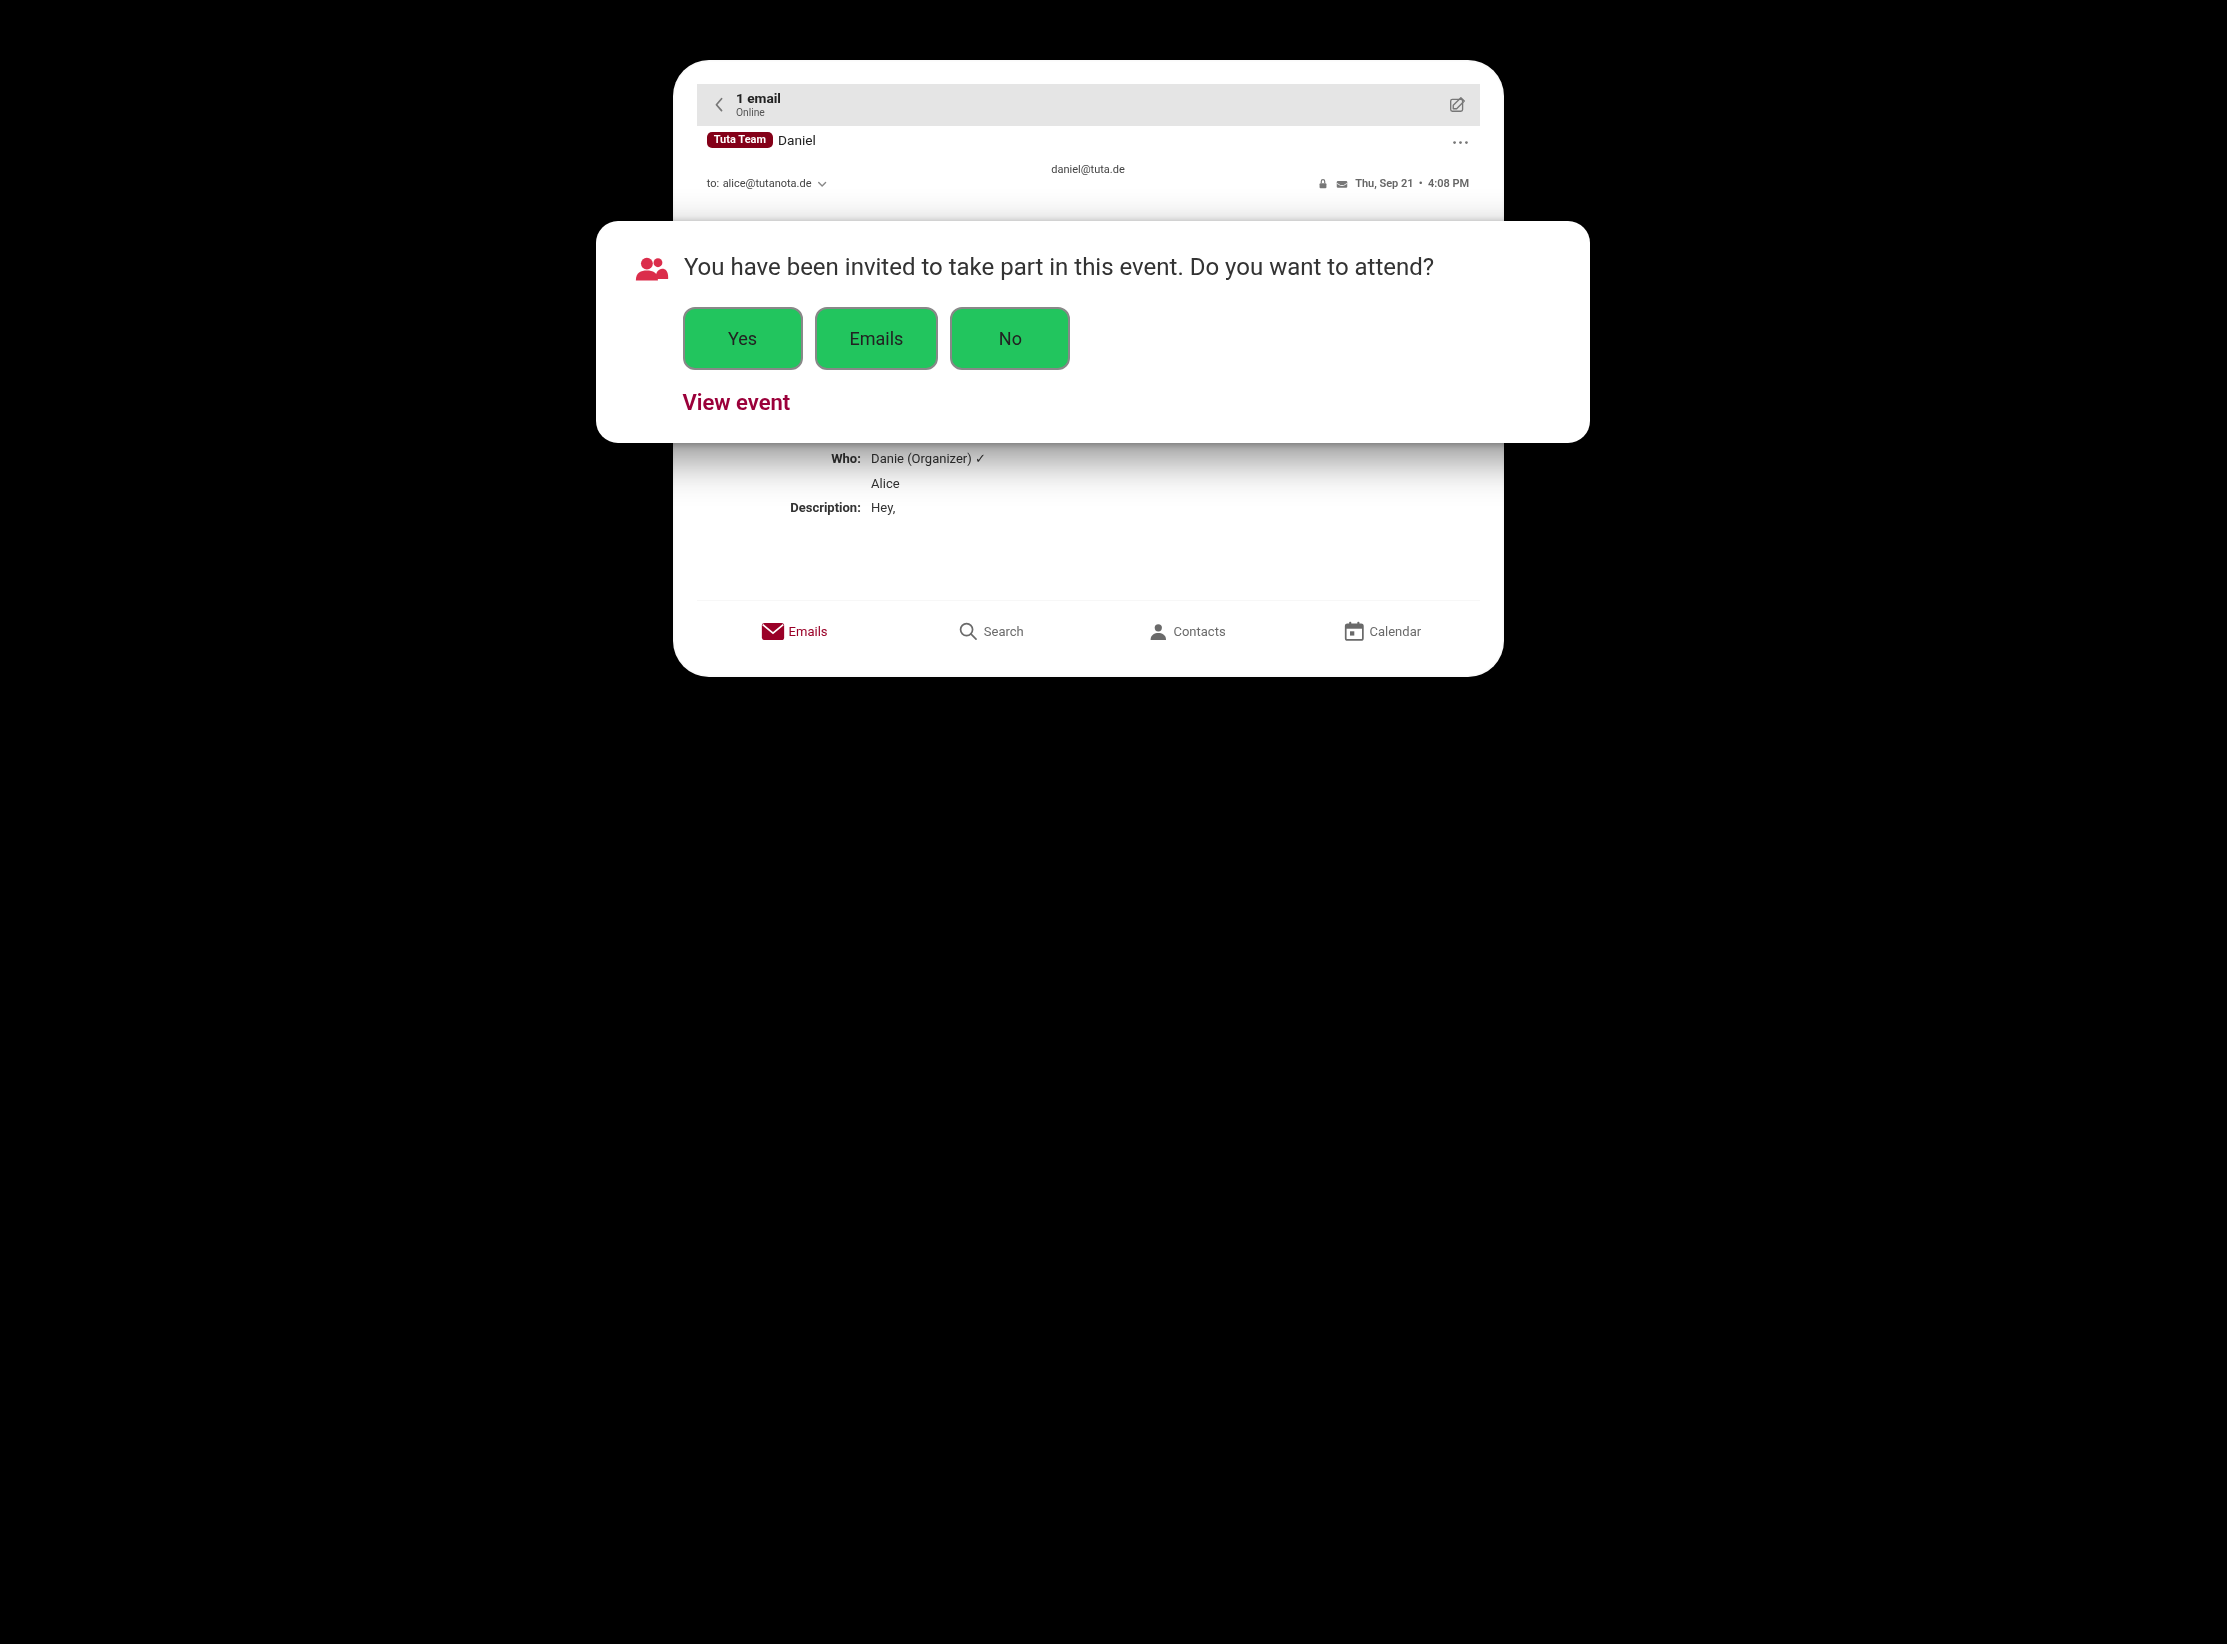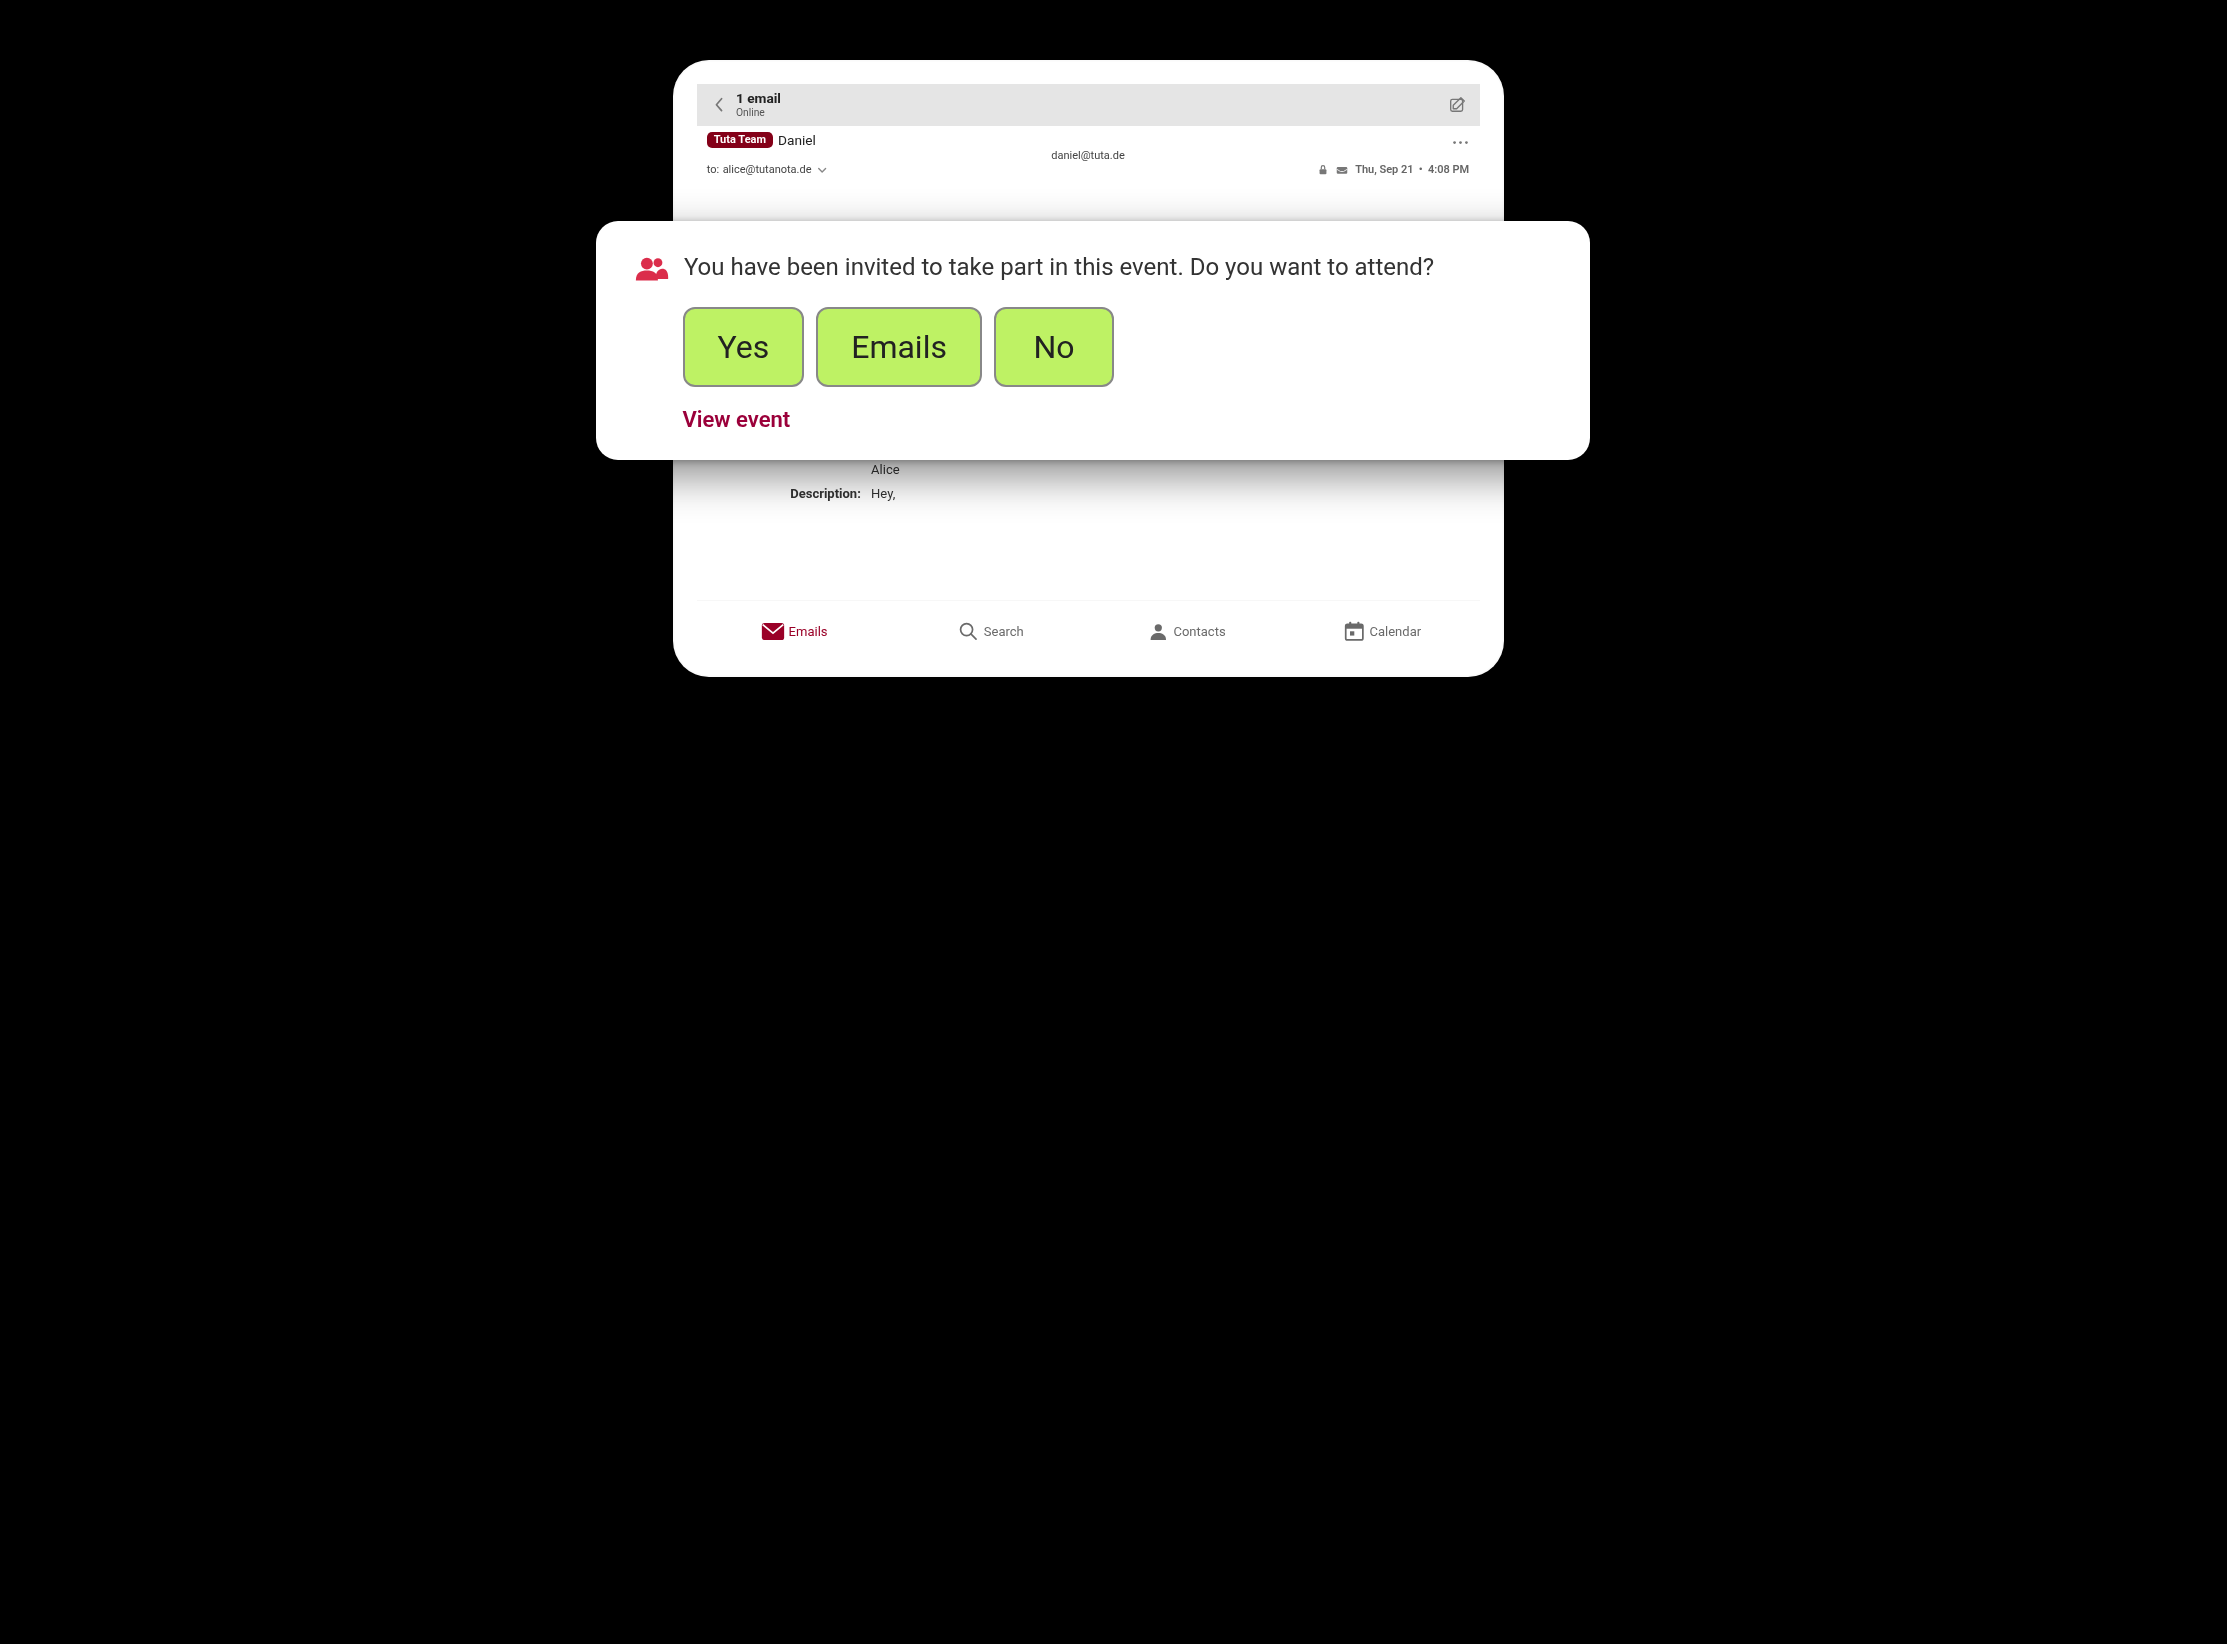--- a/index.html
+++ b/index.html
@@ -64,7 +64,7 @@
     padding: 5.1px 10.3px 8.6px 10.3px;
     background: #fff;
   }
-  .sender-row { display:flex; align-items:center; margin-bottom: 0; }
+  .sender-row { display:flex; align-items:center; margin-bottom: 14px; }
   .team-badge {
     display:inline-block;
     background:#840018;

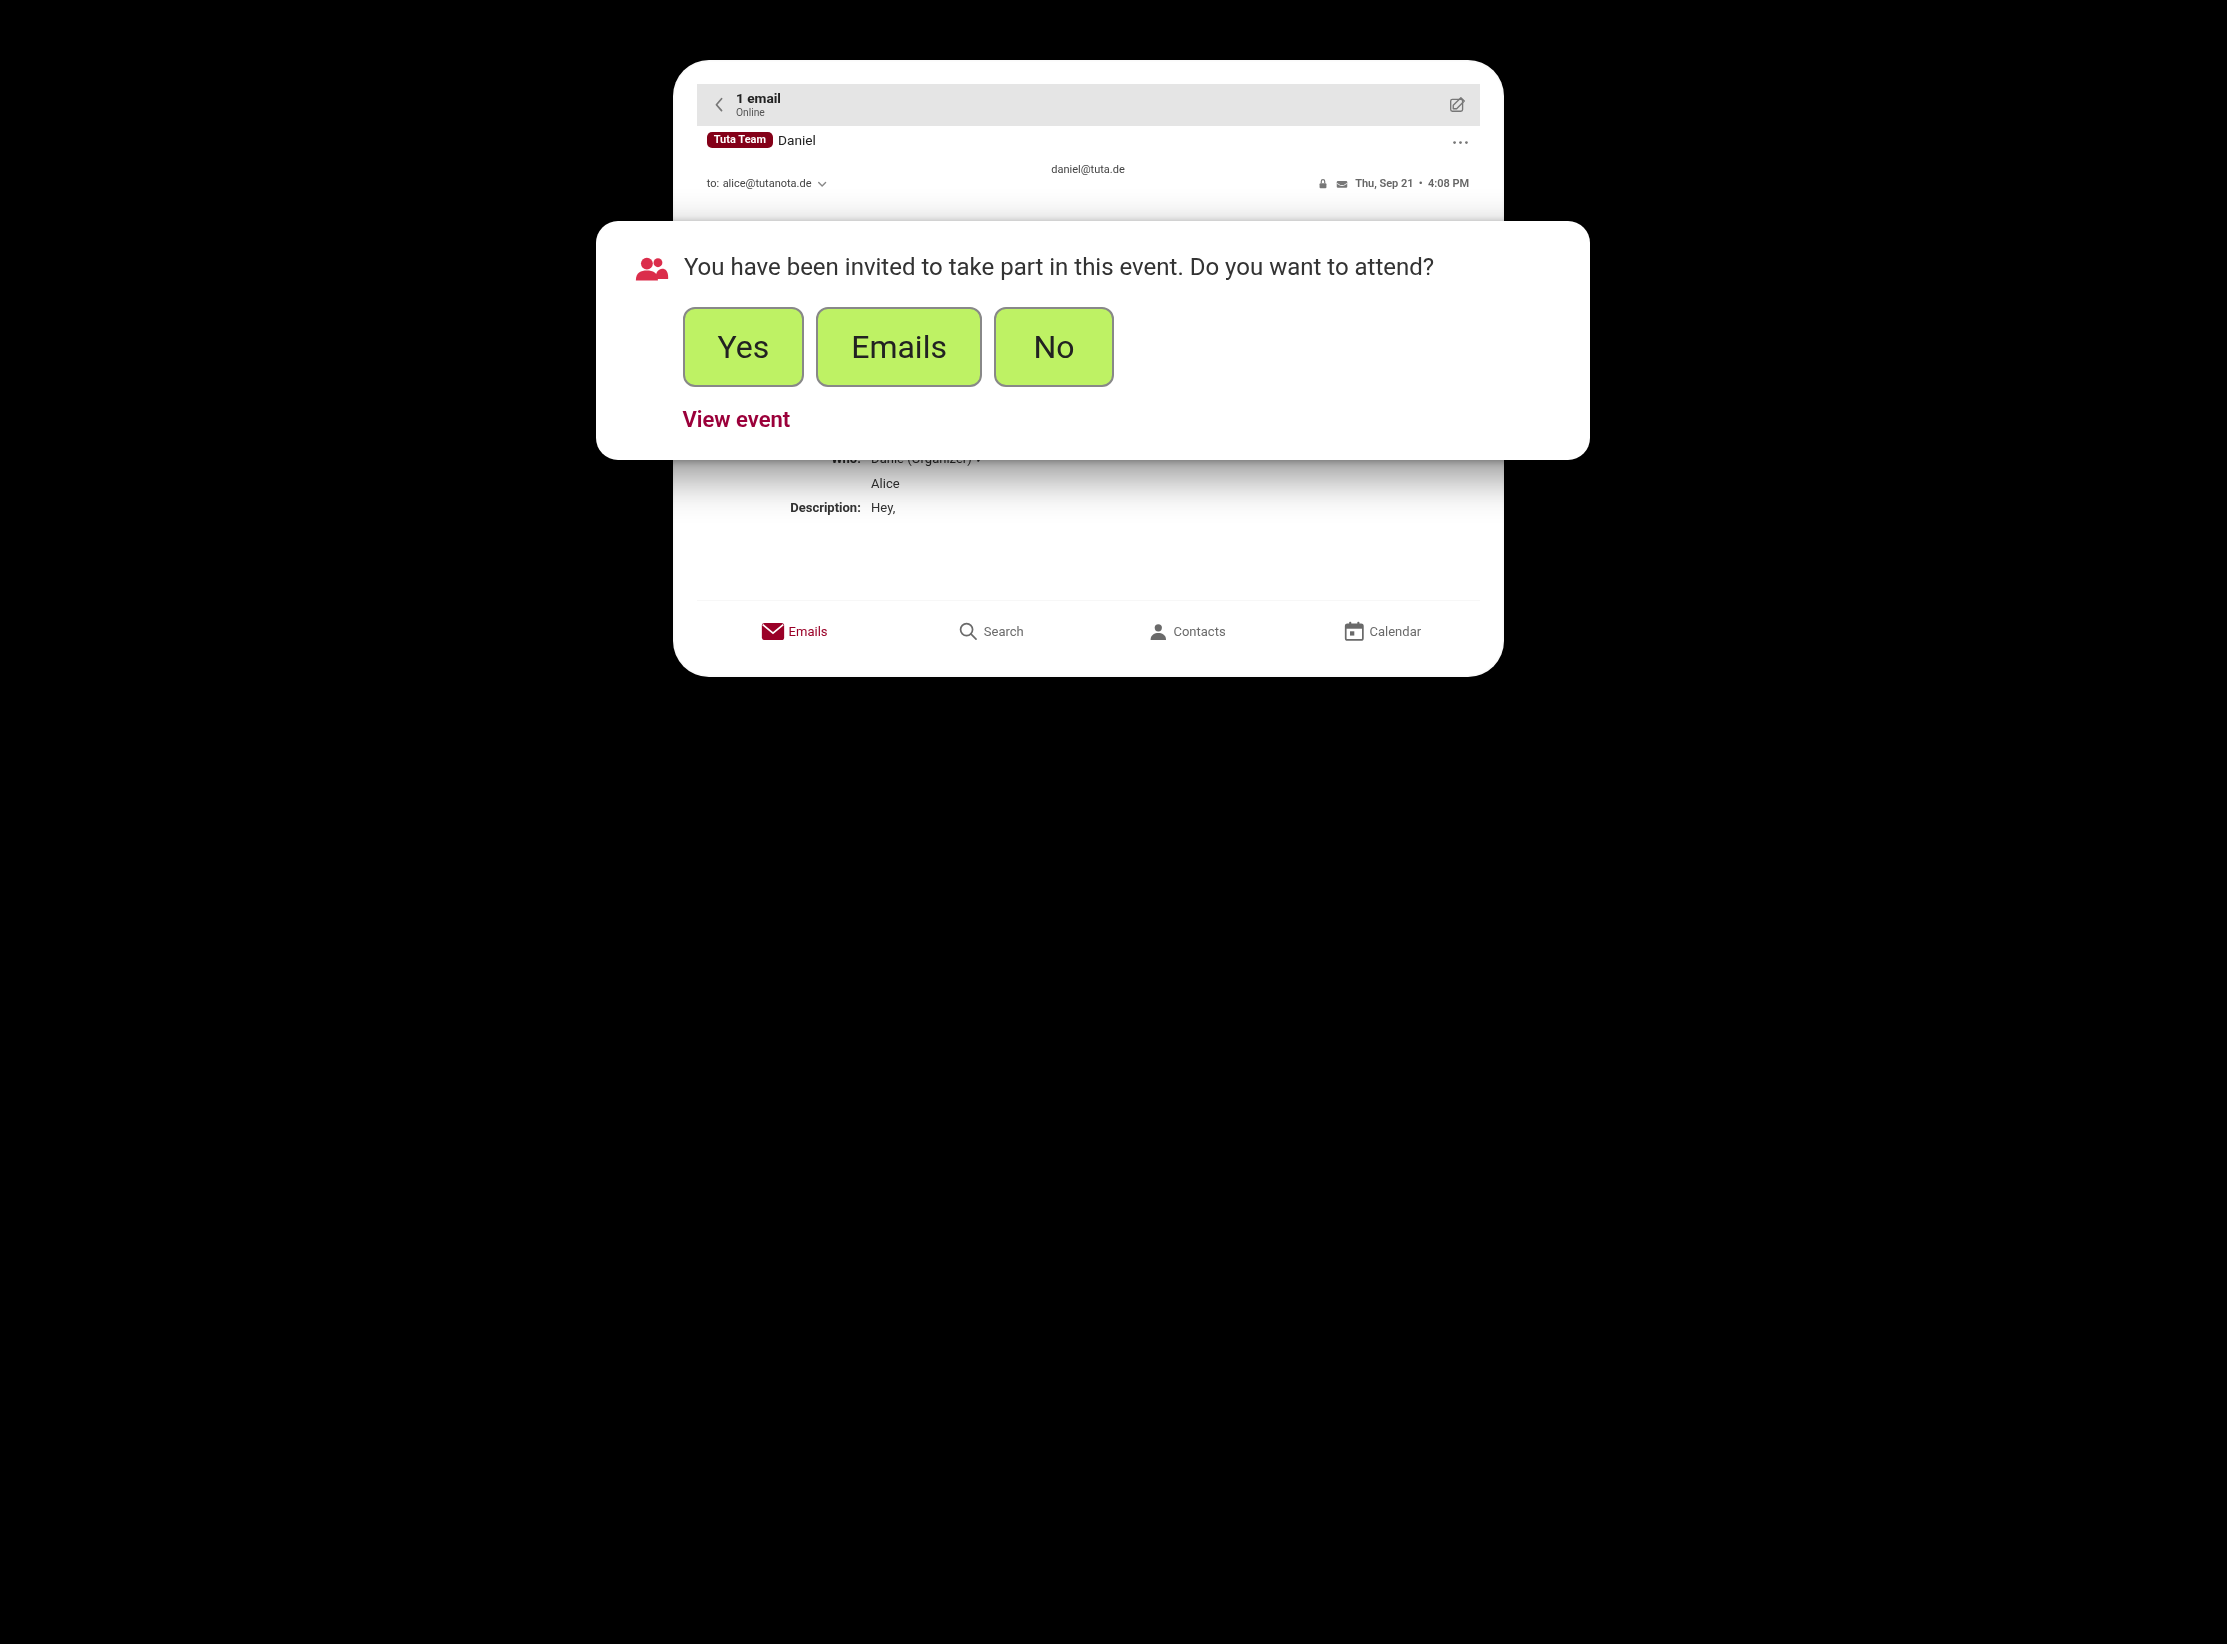--- a/index.html
+++ b/index.html
@@ -131,8 +131,8 @@
   .rsvp-btn {
     border: 2.6px solid #888;
     border-radius: 12px;
-    background:#bef264;
-    font-size: 32px;
+    background:#22c55e;
+    font-size: 18px;
     color:#222;
     padding: 19px 33px;
     min-width: 120px;

